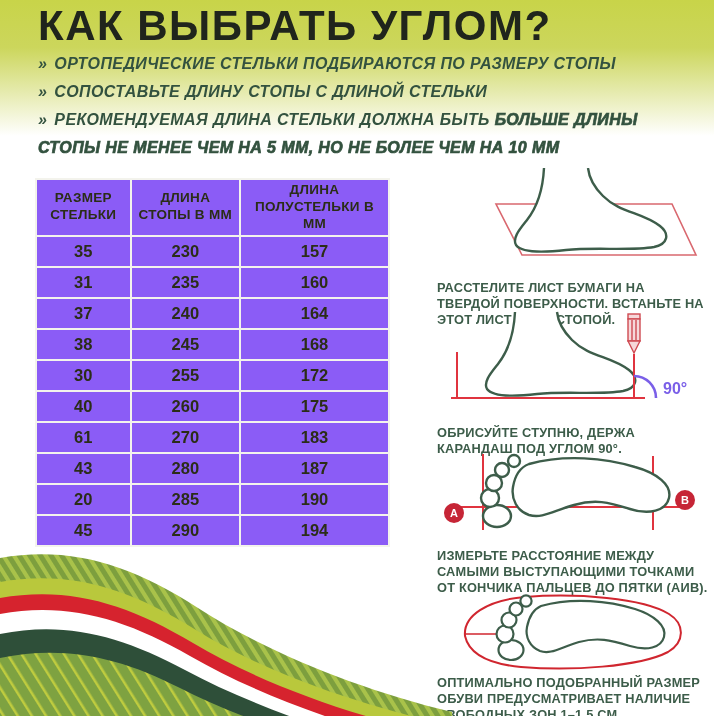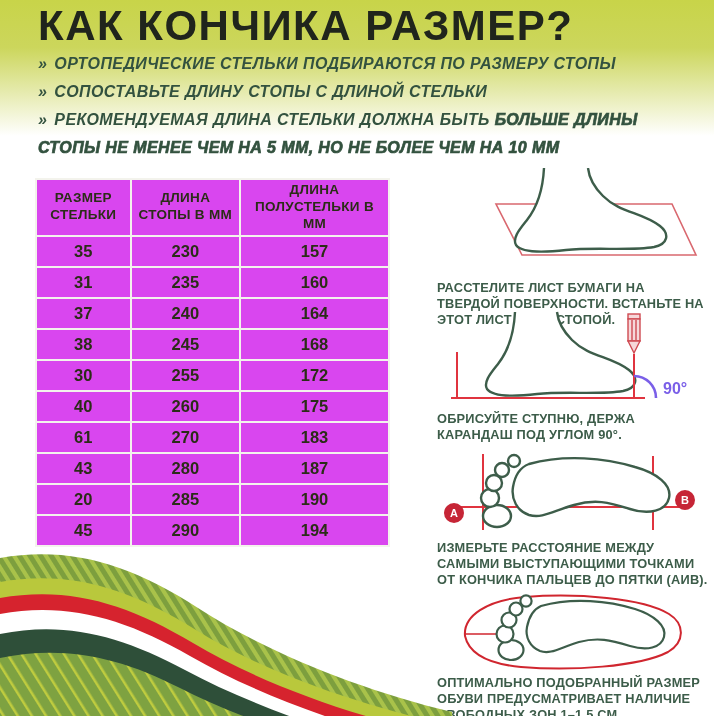--- a/index.html
+++ b/index.html
@@ -64,7 +64,7 @@
 
   <div class="top-gradient"></div>
 
-  <h1 class="title">КАК КОНЧИКА РАЗМЕР?</h1>
+  <h1 class="title">КАК ВЫБРАТЬ УГЛОМ?</h1>
 
   <div class="bullets">
     <p class="bullet"><span class="marker">»</span><span>ОРТОПЕДИЧЕСКИЕ СТЕЛЬКИ ПОДБИРАЮТСЯ ПО РАЗМЕРУ СТОПЫ</span></p>

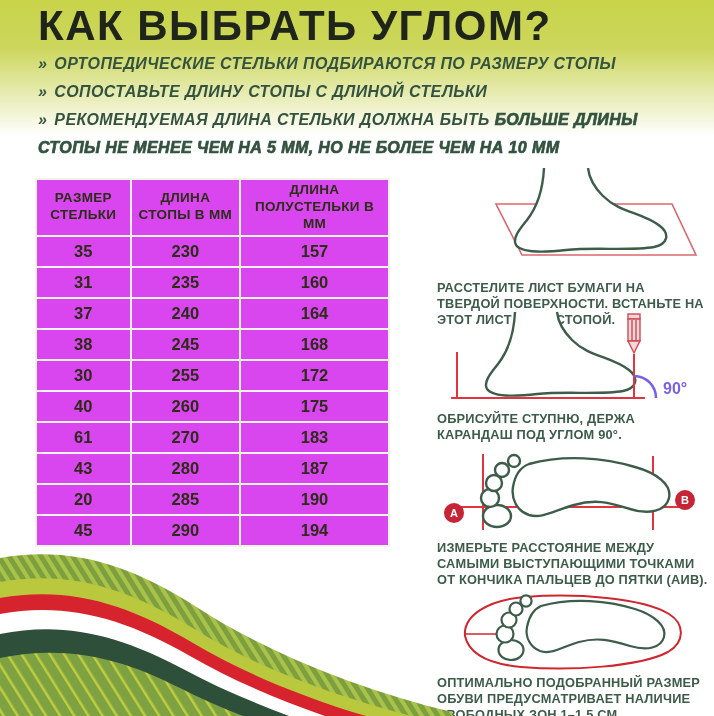--- a/index.html
+++ b/index.html
@@ -28,7 +28,7 @@
   .size-table{
     position:absolute;left:35px;top:178px;width:355px;
     border-collapse:collapse;table-layout:fixed;
-    background:#d946ef;color:#2b2d17;text-align:center;
+    background:#8b5cf6;color:#2b2d17;text-align:center;
   }
   .size-table col.c1{width:26.8%;} .size-table col.c2{width:31%;} .size-table col.c3{width:42.2%;}
   .size-table th{

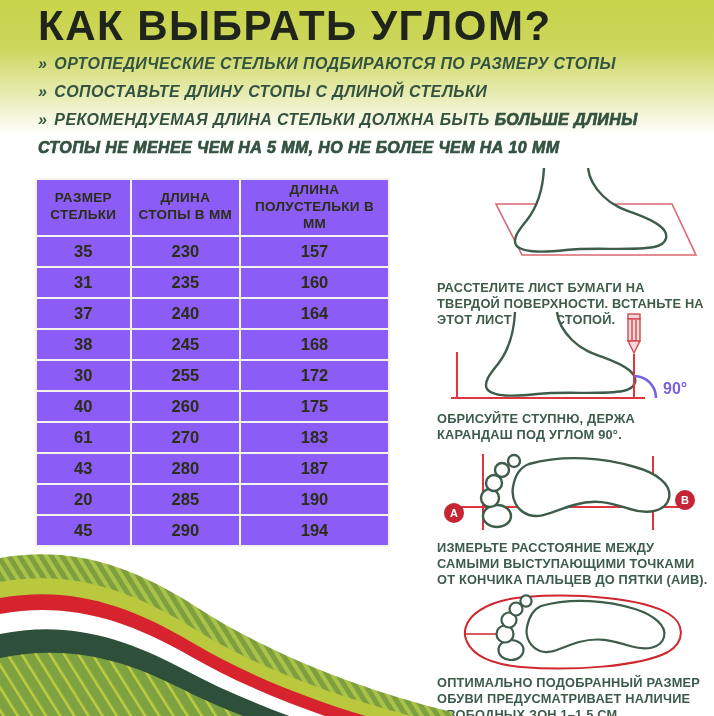--- a/index.html
+++ b/index.html
@@ -46,7 +46,7 @@
     line-height:16px;letter-spacing:.2px;width:272px;
   }
   #step-0{top:168px;} #step-0 .step-caption{margin-top:20px;}
-  #step-1{top:308px;} #step-1 .step-caption{margin-top:5px;}
+  #step-1{top:308px;} #step-1 .step-caption{margin-top:19px;}
   #step-2{top:450px;} #step-2 .step-caption{margin-top:2px;}
   #step-3{top:588px;} #step-3 .step-caption{margin-top:2px;}
   .illus{display:block;}

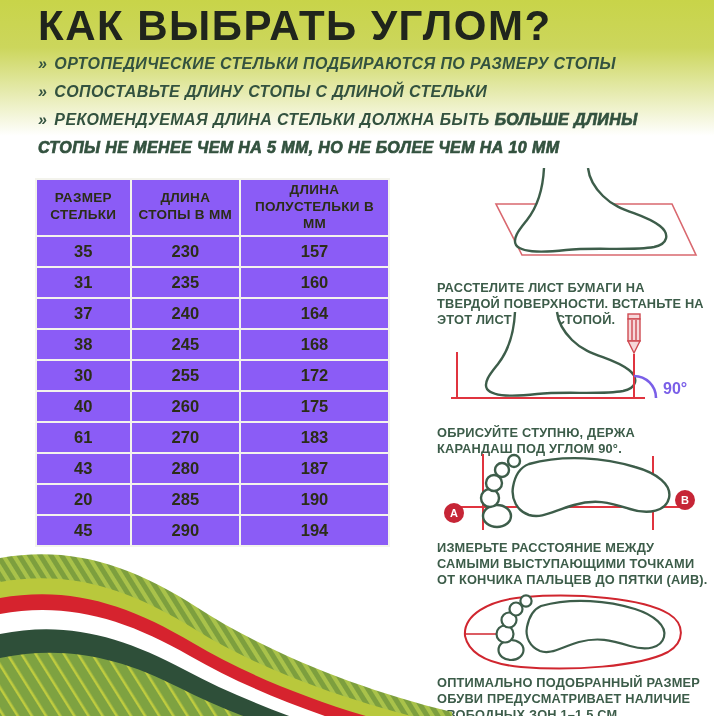--- a/index.html
+++ b/index.html
@@ -47,7 +47,7 @@
   }
   #step-0{top:168px;} #step-0 .step-caption{margin-top:20px;}
   #step-1{top:308px;} #step-1 .step-caption{margin-top:19px;}
-  #step-2{top:450px;} #step-2 .step-caption{margin-top:2px;}
+  #step-2{top:450px;} #step-2 .step-caption{margin-top:10px;}
   #step-3{top:588px;} #step-3 .step-caption{margin-top:2px;}
   .illus{display:block;}
   #step-0 .illus{margin-left:45px;}

